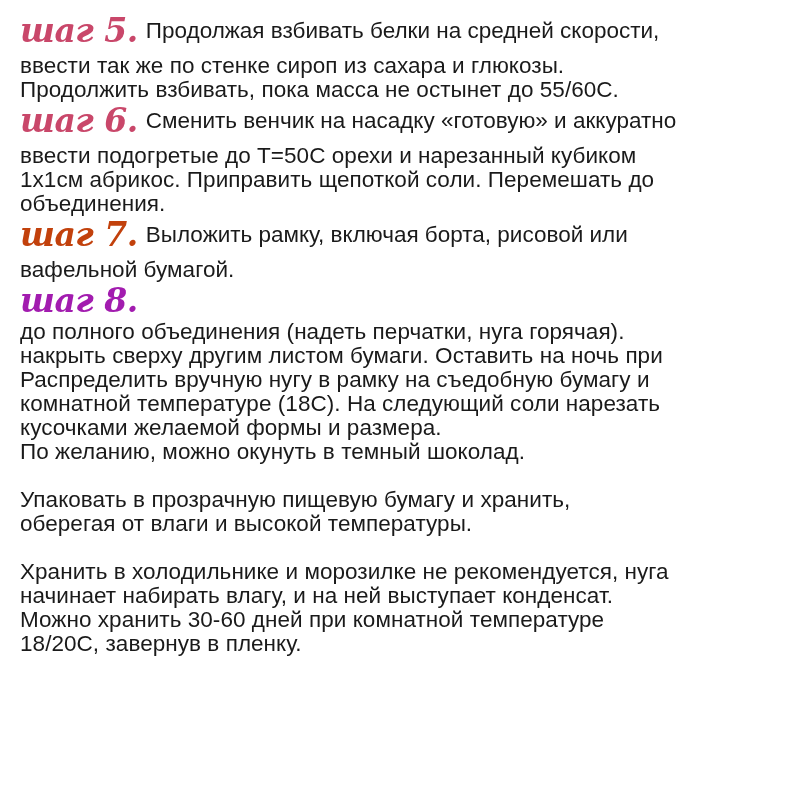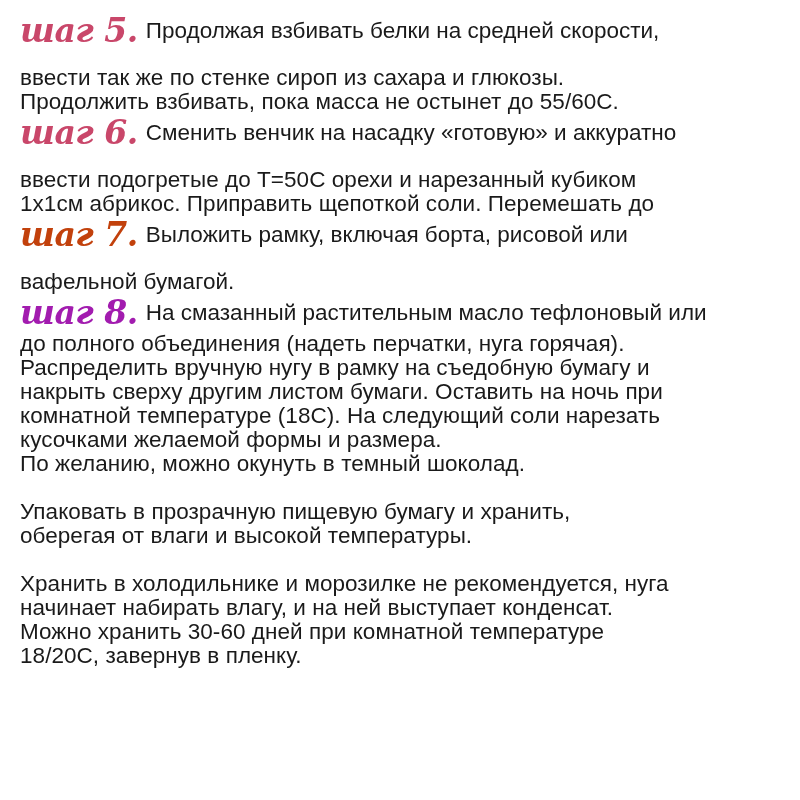--- a/index.html
+++ b/index.html
@@ -48,7 +48,7 @@
       line-height: 38px;
       white-space: nowrap;
     }
-    .after-head { margin-top: 16px; }
+    .after-head { margin-top: 4px; }
     .gap { height: 24px; }
   </style>
 </head>

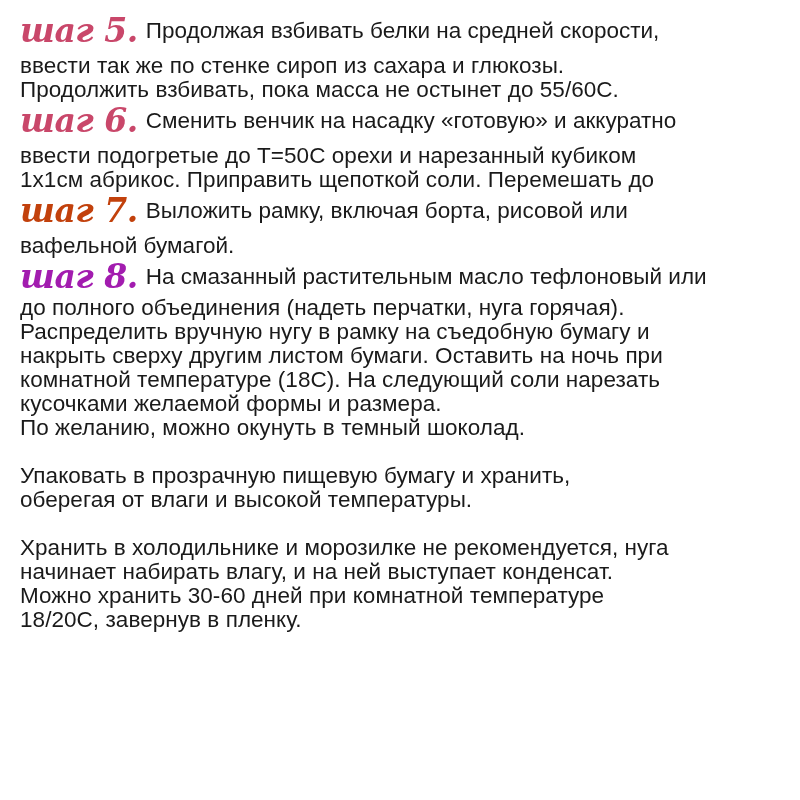--- a/index.html
+++ b/index.html
@@ -72,6 +72,7 @@
     </div>
     <div class="line after-head">ввести подогретые до Т=50С орехи  и нарезанный кубиком</div>
     <div class="line">1х1см абрикос.  Приправить щепоткой соли. Перемешать до</div>
+    <div class="line">объединения.</div>
   </div>
 
   <div>

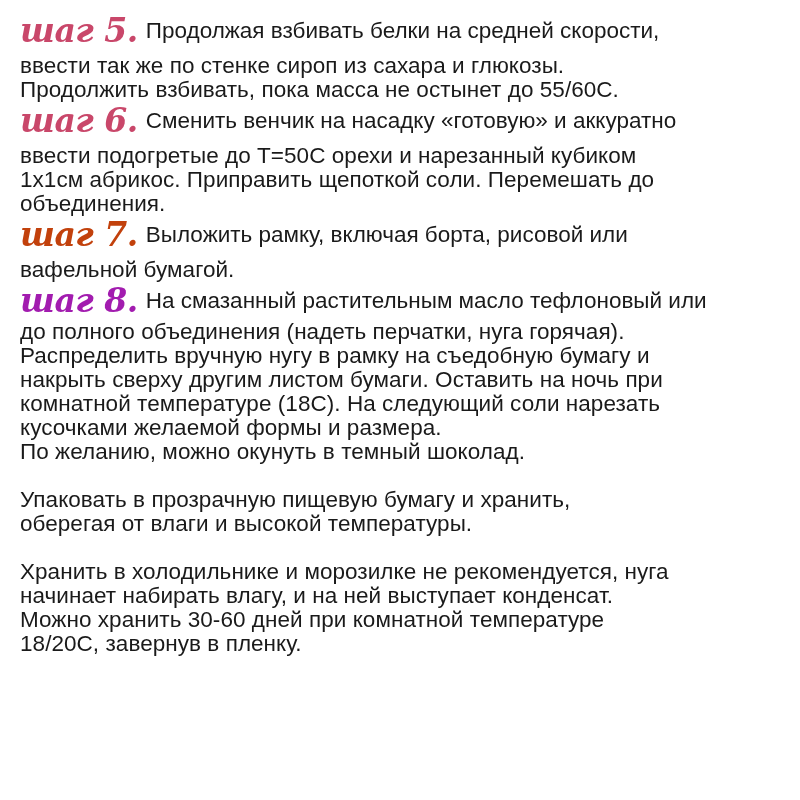--- a/index.html
+++ b/index.html
@@ -86,7 +86,6 @@
   <div>
     <div class="step-head">
       <span class="step-label" style="color: #a21caf;">шаг 8.</span>
-      <span class="step-first">На смазанный растительным масло тефлоновый или</span>
     </div>
     <div class="line">до полного объединения (надеть перчатки, нуга горячая).</div>
     <div class="line">Распределить вручную нугу в рамку на съедобную бумагу и</div>

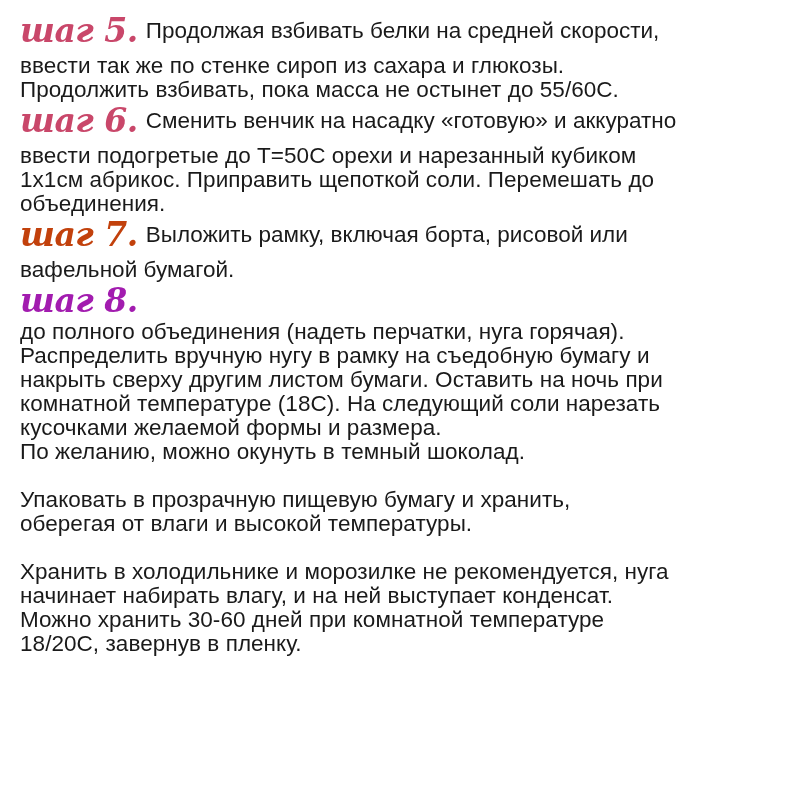--- a/index.html
+++ b/index.html
@@ -88,8 +88,8 @@
       <span class="step-label" style="color: #a21caf;">шаг 8.</span>
     </div>
     <div class="line">до полного объединения (надеть перчатки, нуга горячая).</div>
+    <div class="line">накрыть сверху другим листом бумаги. Оставить на ночь при</div>
     <div class="line">Распределить вручную нугу в рамку на съедобную бумагу и</div>
-    <div class="line">накрыть сверху другим листом бумаги. Оставить на ночь при</div>
     <div class="line">комнатной температуре (18С). На следующий соли нарезать</div>
     <div class="line">кусочками желаемой формы и размера.</div>
     <div class="line">По желанию, можно окунуть в темный шоколад.</div>

